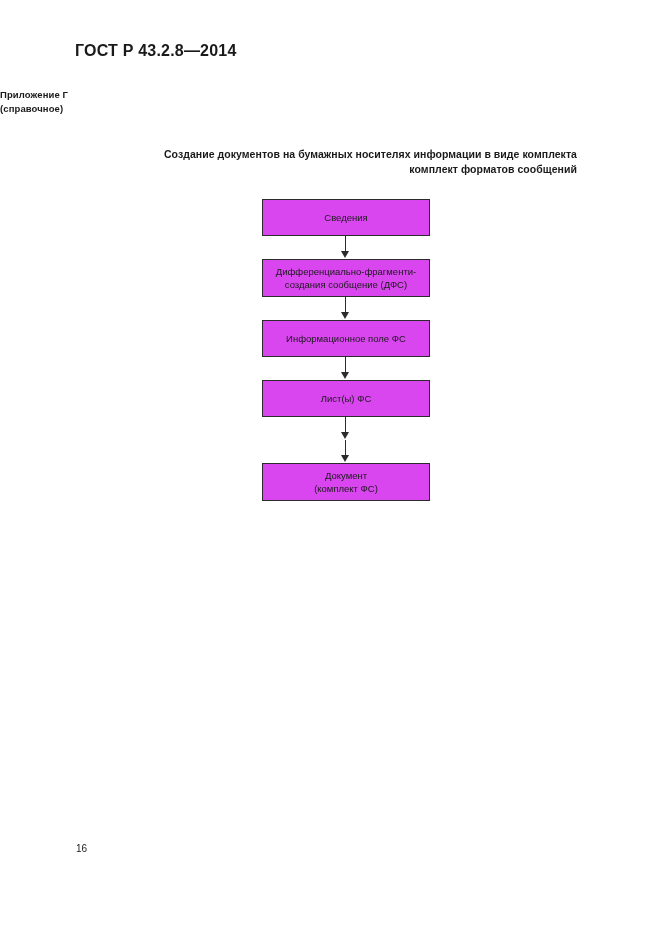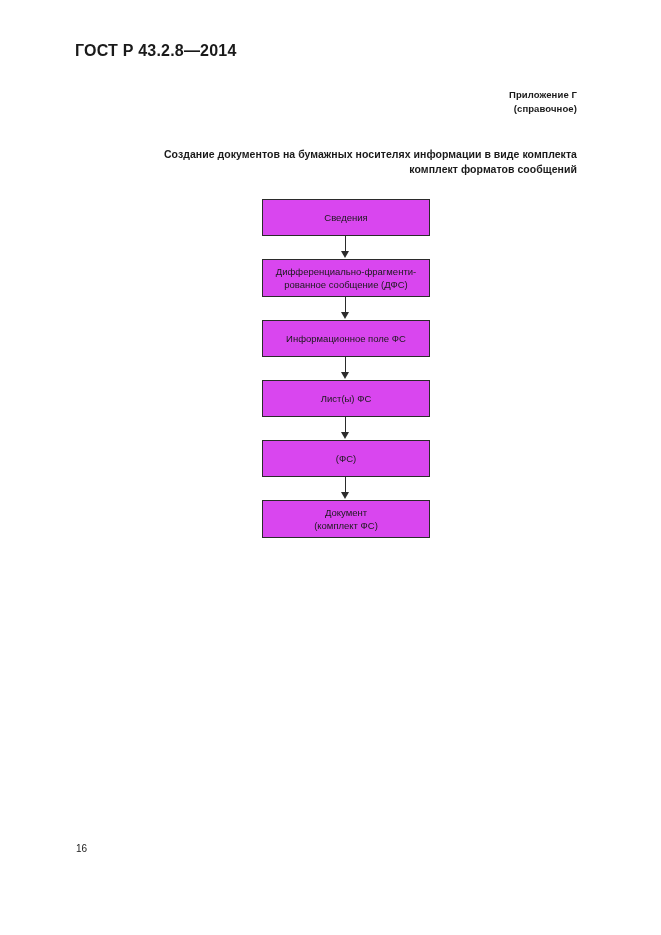--- a/index.html
+++ b/index.html
@@ -43,11 +43,10 @@
     left: 0;
     top: 88px;
     width: 554px;
-    text-align: right;
+    text-align: left;
     font-size: 9.5px;
     font-weight: bold;
     line-height: 14px;
-    padding-left: 23px;
   }
   .appendix-block div { letter-spacing: 0.1px; }
 

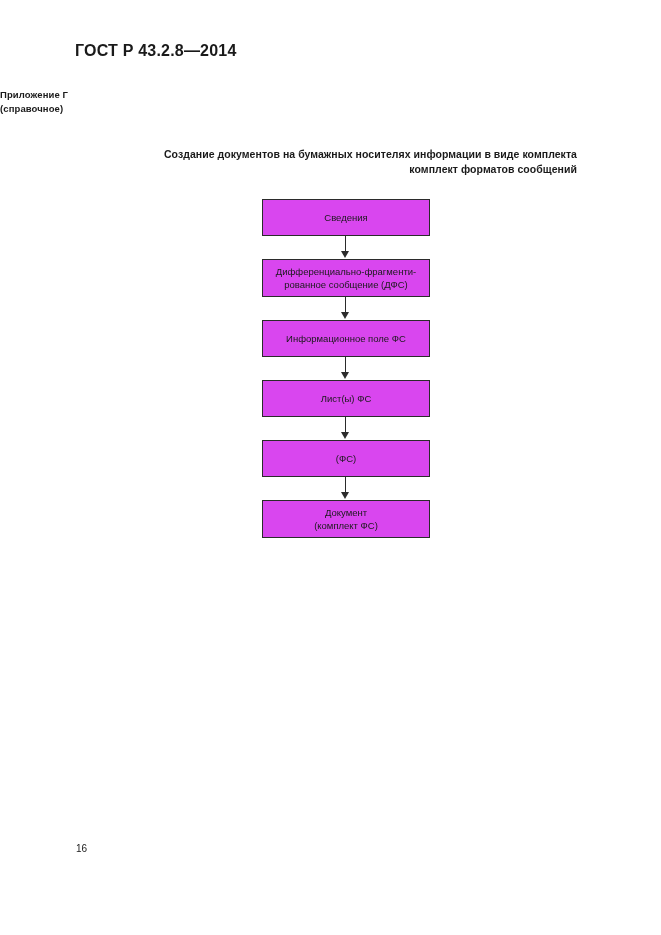--- a/index.html
+++ b/index.html
@@ -164,7 +164,7 @@
 
     <div class="node node-h2">
       <span class="label">Дифференциально-фрагменти-
-рованное сообщение (ДФС)</span>
+создания сообщение (ДФС)</span>
     </div>
 
     <div class="connector">

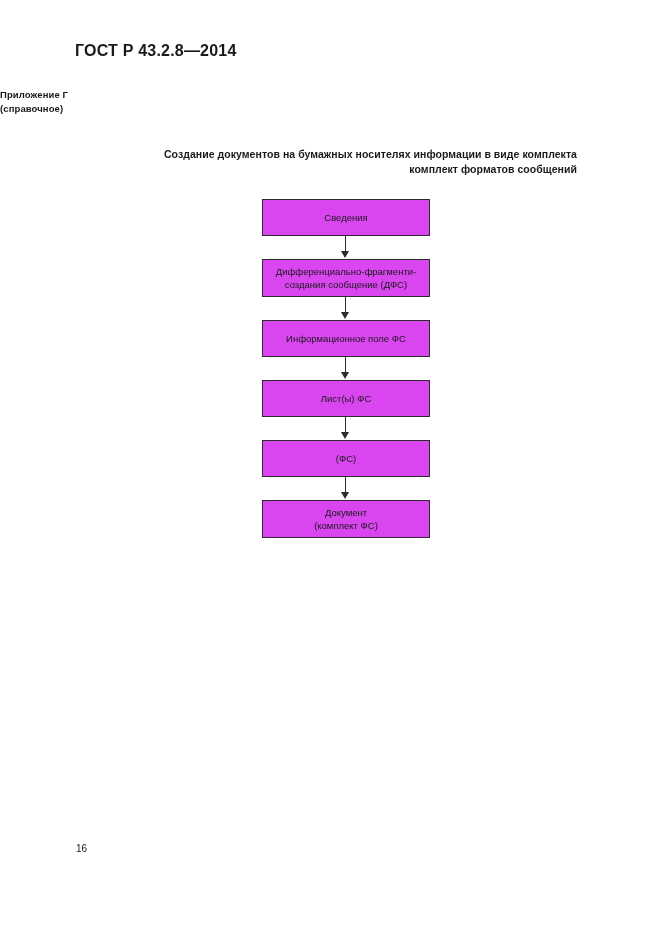--- a/index.html
+++ b/index.html
@@ -190,9 +190,6 @@
       <span class="head"></span>
     </div>
 
-    <div class="node node-h1">
-      <span class="label">(ФС)</span>
-    </div>
 
     <div class="connector">
       <span class="stem"></span>

